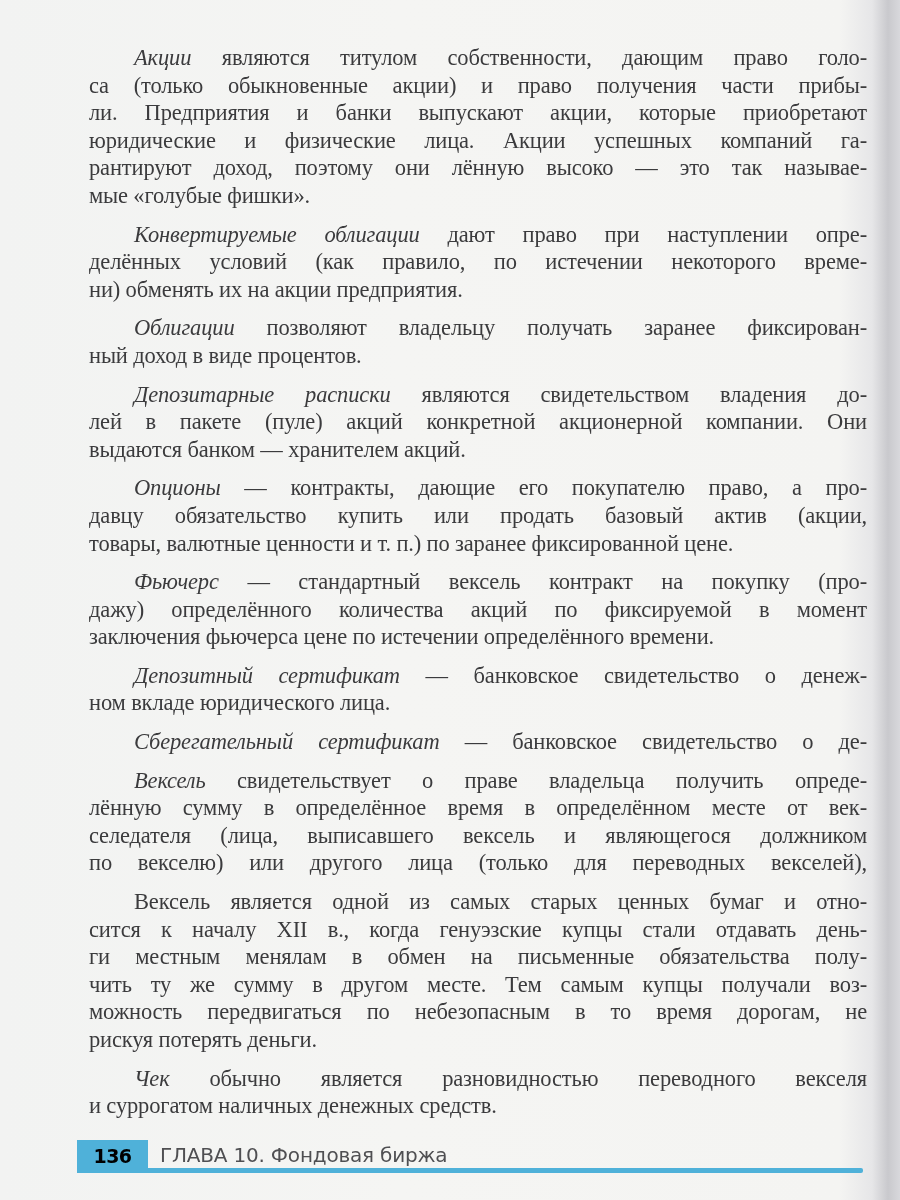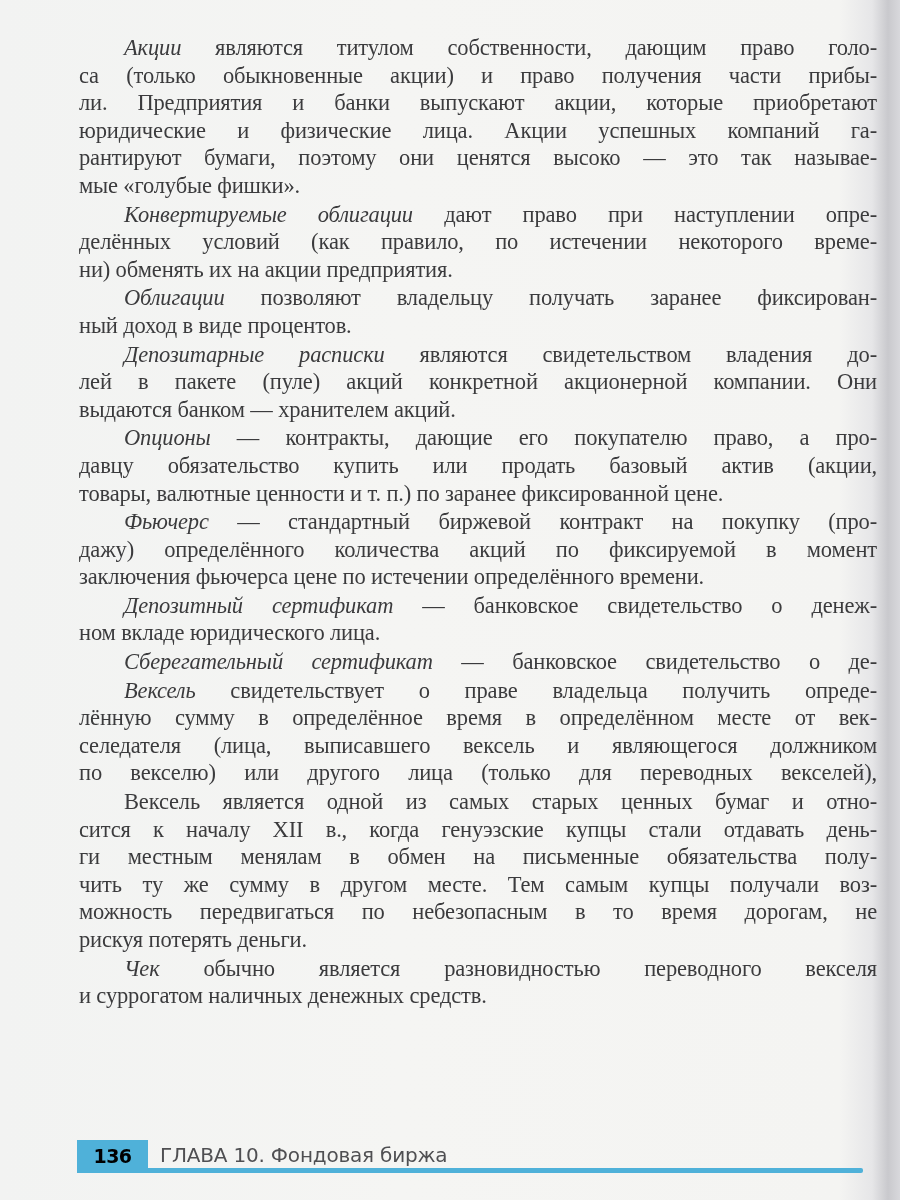--- a/index.html
+++ b/index.html
@@ -28,7 +28,7 @@
     width: 800px;
   }
   .para {
-    margin: 1px;
+    margin: 11px;
   }
   .line {
     display: block;

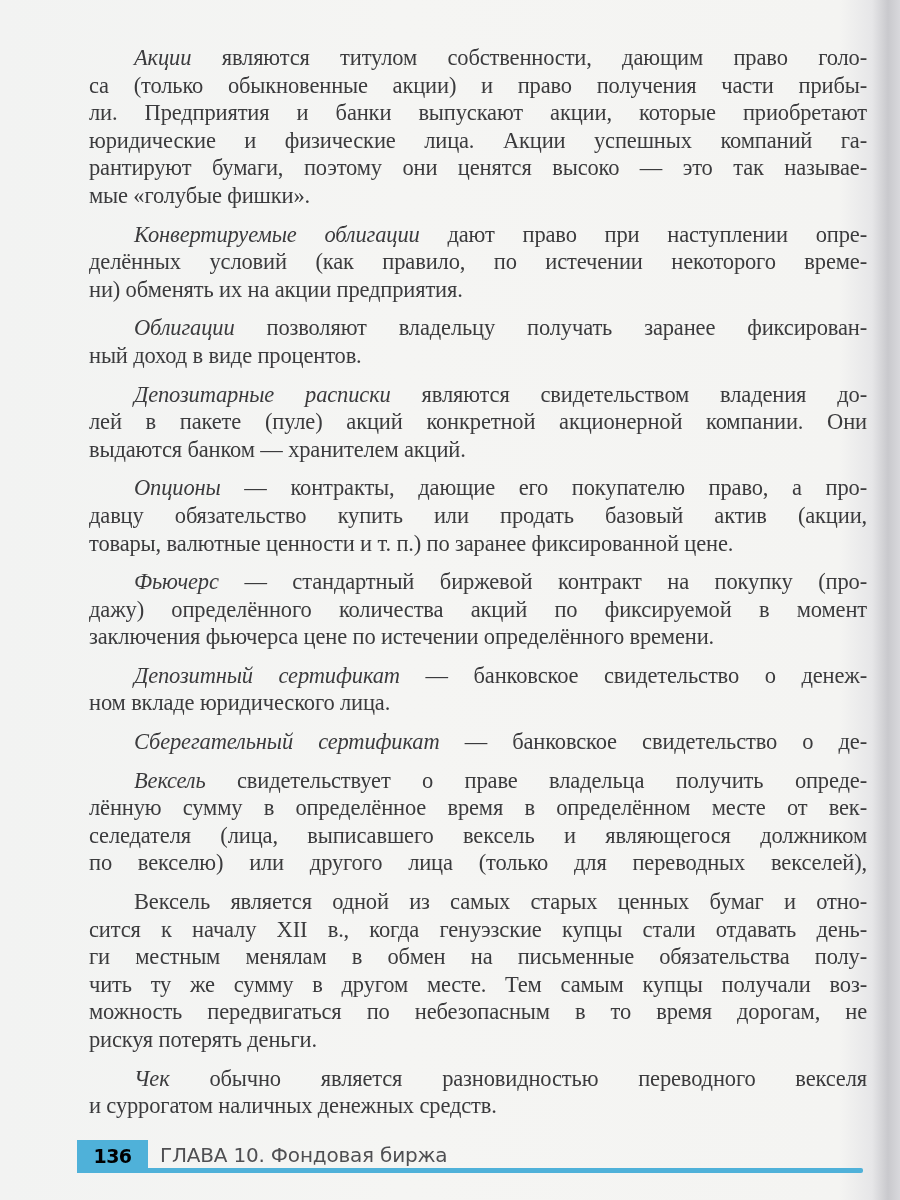--- a/index.html
+++ b/index.html
@@ -108,7 +108,7 @@
         <span class="line"><span class="inner"><span>са (только обыкновенные акции) и право получения части прибы-</span></span></span>
         <span class="line"><span class="inner"><span>ли. Предприятия и банки выпускают акции, которые приобретают</span></span></span>
         <span class="line"><span class="inner"><span>юридические и физические лица. Акции успешных компаний га-</span></span></span>
-        <span class="line"><span class="inner"><span>рантируют бумаги, поэтому они ценятся высоко — это так называе-</span></span></span>
+        <span class="line"><span class="inner"><span>рантируют доход, поэтому они лённую высоко — это так называе-</span></span></span>
         <span class="line last"><span class="inner"><span>мые «голубые фишки».</span></span></span>
       </div>
       <div class="para">

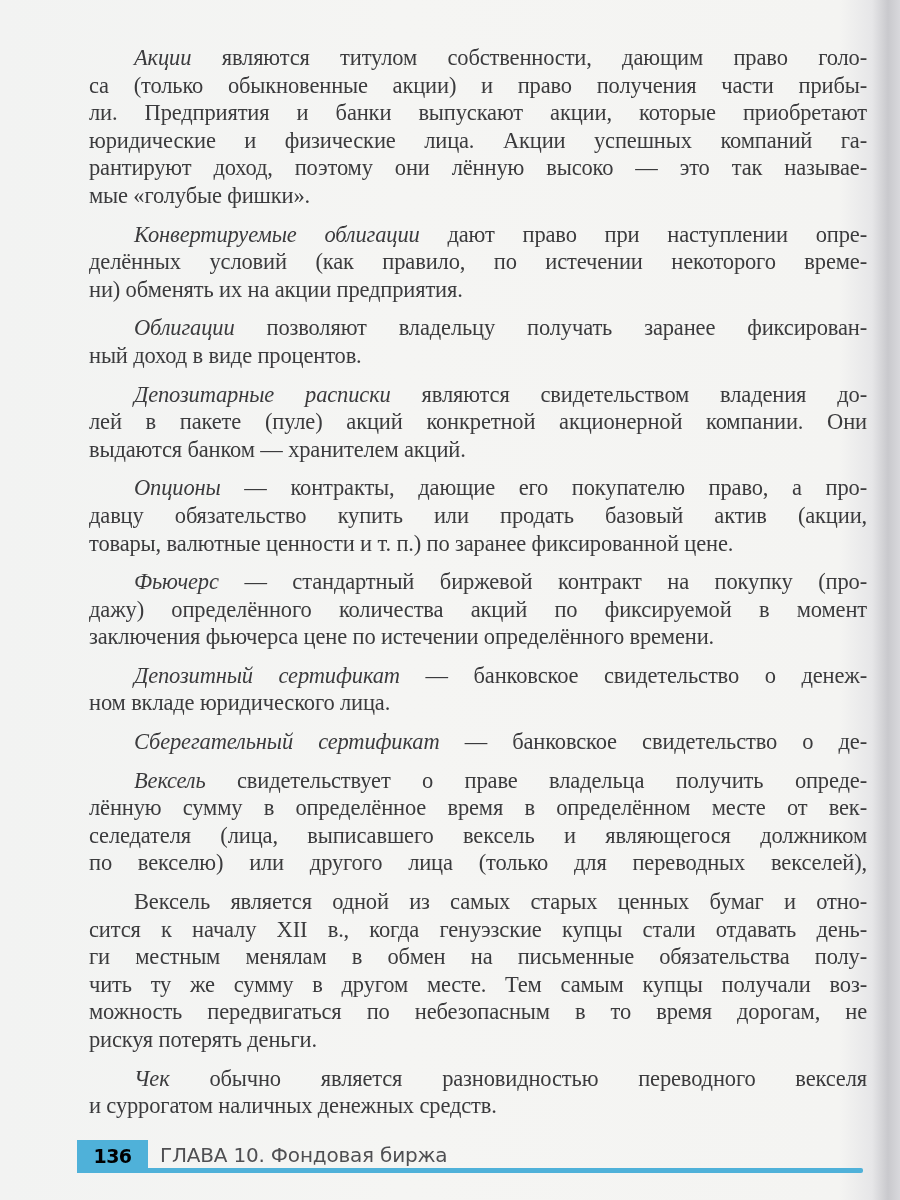--- a/index.html
+++ b/index.html
@@ -131,7 +131,7 @@
         <span class="line last"><span class="inner"><span>товары, валютные ценности и т. п.) по заранее фиксированной цене.</span></span></span>
       </div>
       <div class="para">
-        <span class="line indent"><span class="inner"><span class="term">Фьючерс</span><span> — стандартный биржевой контракт на покупку (про-</span></span></span>
+        <span class="line indent"><span class="inner"><span class="term">Фьючерс</span><span> — стандартный вексель контракт на покупку (про-</span></span></span>
         <span class="line"><span class="inner"><span>дажу) определённого количества акций по фиксируемой в момент</span></span></span>
         <span class="line last"><span class="inner"><span>заключения фьючерса цене по истечении определённого времени.</span></span></span>
       </div>

